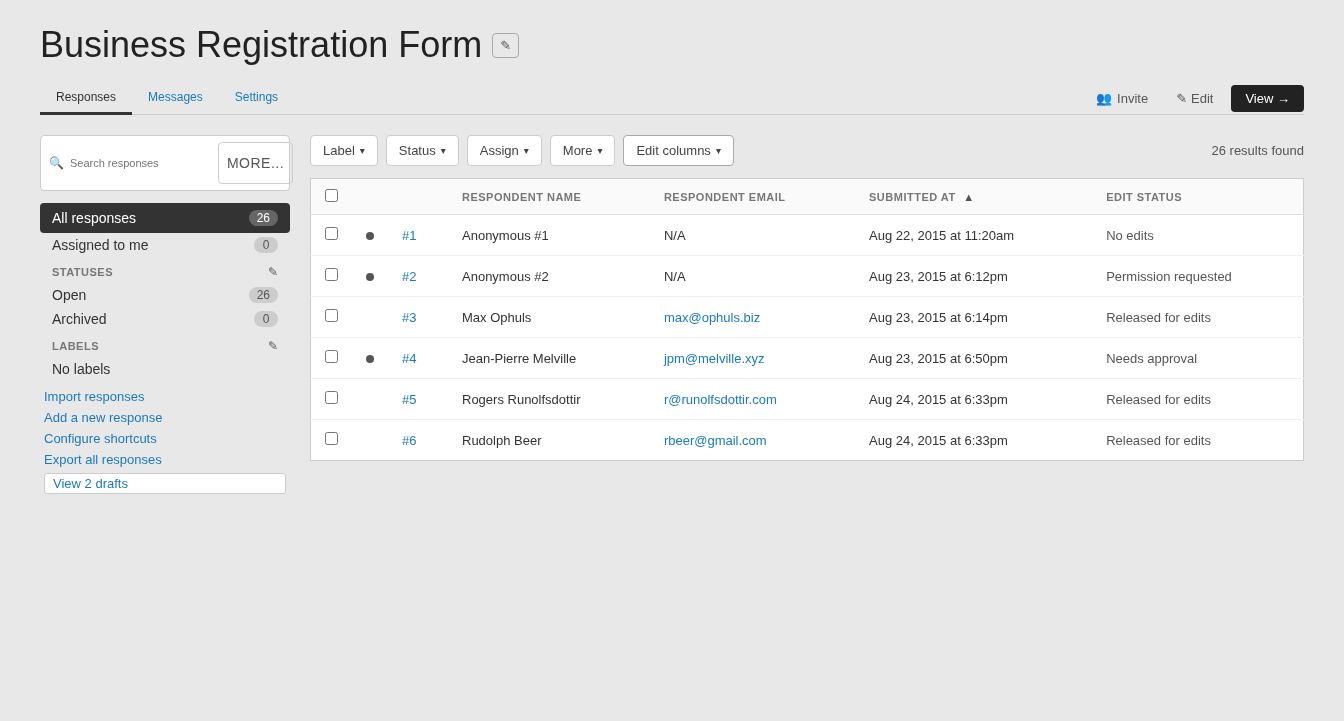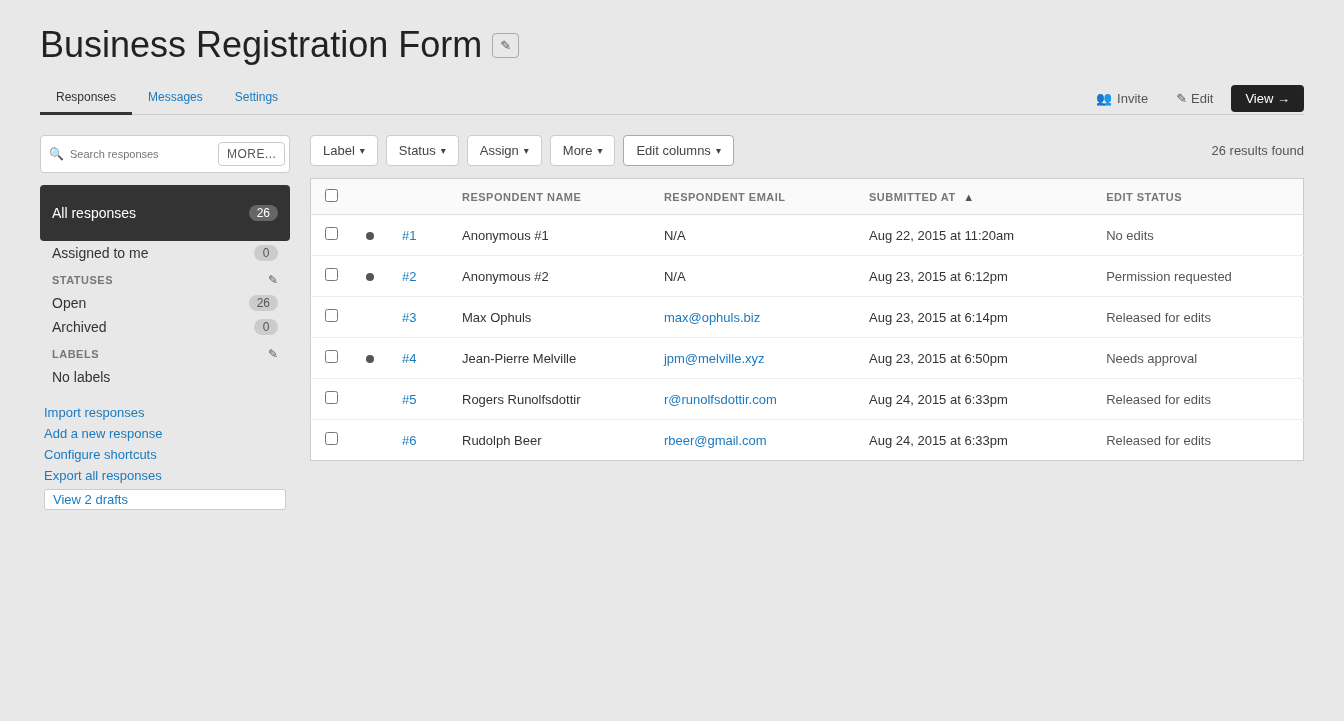--- a/index.html
+++ b/index.html
@@ -30,7 +30,7 @@
     .search-box { display: flex; align-items: center; background: #fff; border: 1px solid #ccc; border-radius: 4px; padding: 6px 8px; margin-bottom: 12px; gap: 6px; }
     .search-box input { border: none; outline: none; flex: 1; font-size: 11px; color: #555; background: transparent; }
     .search-icon { color: #999; font-size: 12px; }
-    .more-btn { background: none; border: 1px solid #ccc; border-radius: 4px; padding: 4px 8px; font-size: 12px; color: #555; cursor: pointer; margin-left: auto; letter-spacing: 0.5px; }
+    .more-btn { background: none; border: 1px solid #ccc; border-radius: 4px; padding: 12px 8px; font-size: 14px; color: #555; cursor: pointer; margin-left: auto; letter-spacing: 0.5px; }
 
     .sidebar-item { display: flex; align-items: center; justify-content: space-between; padding: 20px 12px; border-radius: 4px; cursor: pointer; }
     .sidebar-item.active { background: #333; color: #fff; }

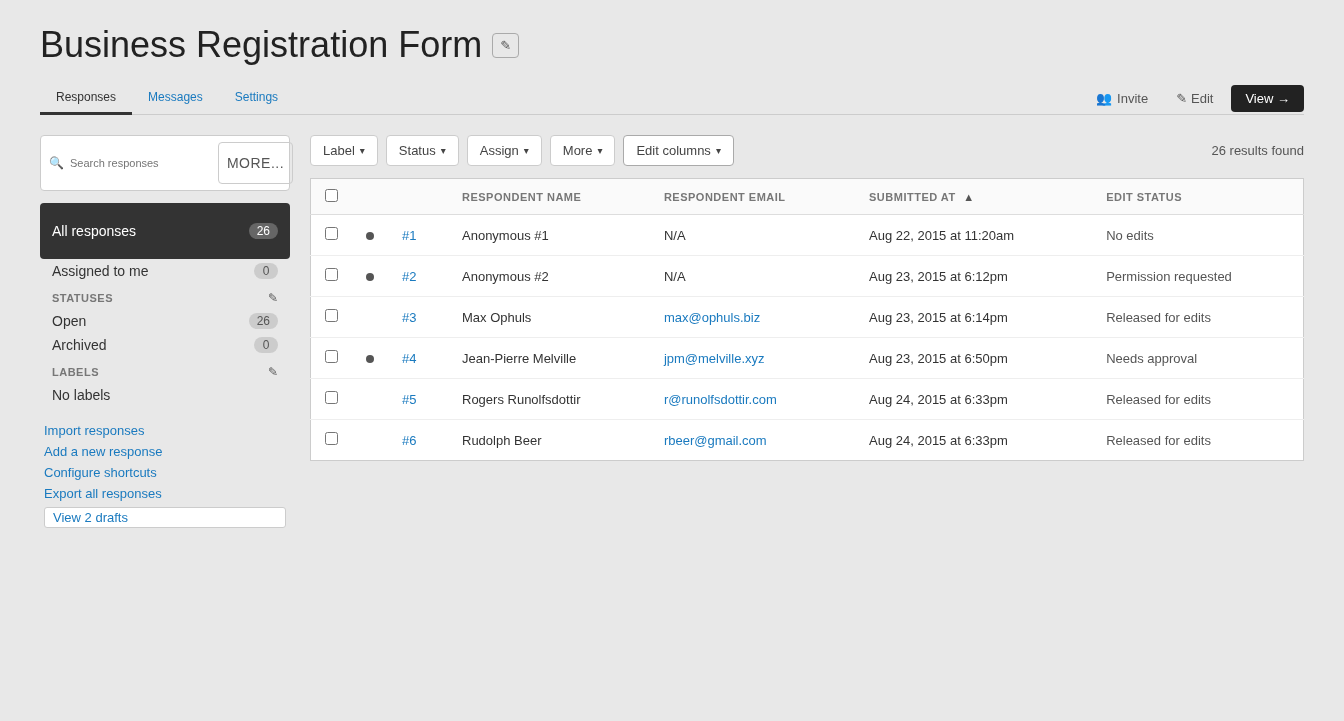--- a/index.html
+++ b/index.html
@@ -32,7 +32,7 @@
     .search-icon { color: #999; font-size: 12px; }
     .more-btn { background: none; border: 1px solid #ccc; border-radius: 4px; padding: 12px 8px; font-size: 14px; color: #555; cursor: pointer; margin-left: auto; letter-spacing: 0.5px; }
 
-    .sidebar-item { display: flex; align-items: center; justify-content: space-between; padding: 20px 12px; border-radius: 4px; cursor: pointer; }
+    .sidebar-item { display: flex; align-items: center; justify-content: space-between; padding: 7px 12px; border-radius: 4px; cursor: pointer; }
     .sidebar-item.active { background: #333; color: #fff; }
     .sidebar-item-label { font-size: 14px; }
     .sidebar-badge { background: #fff; color: #333; border-radius: 10px; padding: 1px 8px; font-size: 12px; min-width: 24px; text-align: center; }

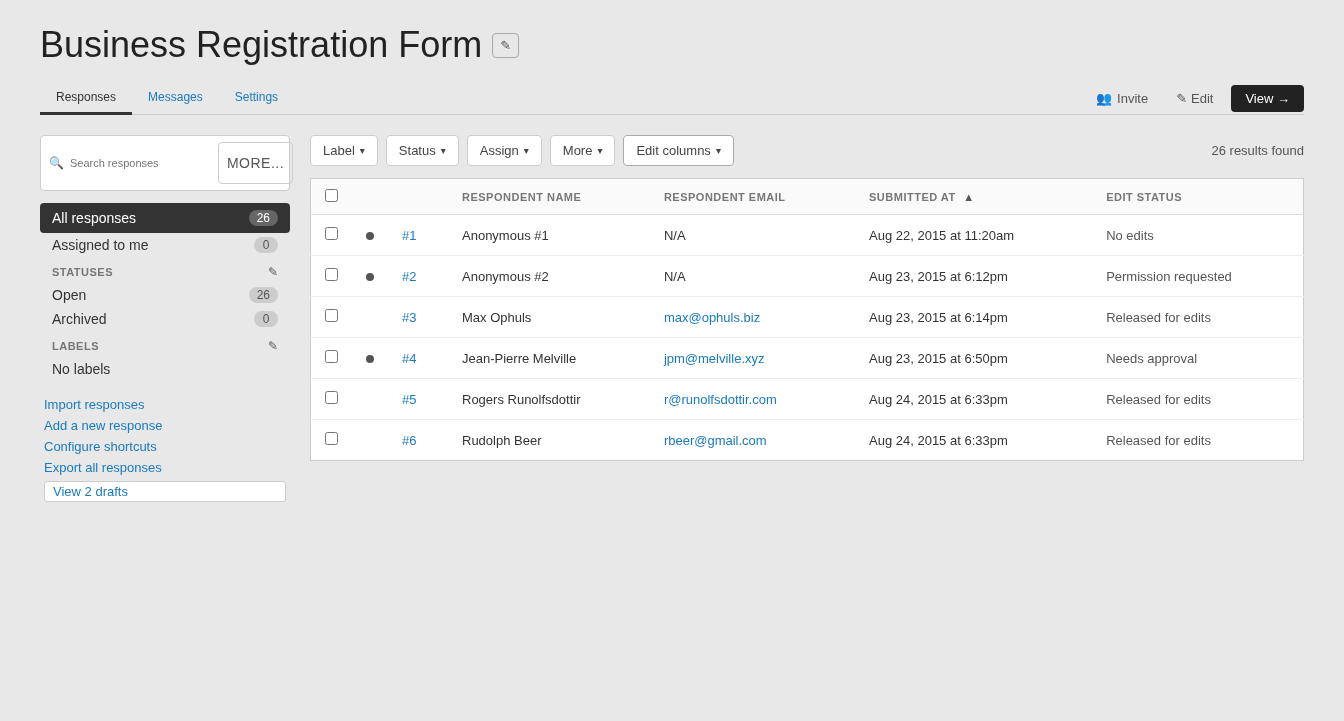--- a/index.html
+++ b/index.html
@@ -47,7 +47,7 @@
     .sidebar-subitem-label { font-size: 14px; color: #333; }
     .sidebar-subitem-badge { background: #ccc; color: #555; border-radius: 10px; padding: 1px 8px; font-size: 12px; min-width: 24px; text-align: center; }
 
-    .sidebar-footer { margin-top: 16px; padding: 0 4px; }
+    .sidebar-footer { margin-top: 8px; padding: 0 4px; }
     .sidebar-footer a { display: block; color: #1a7abf; font-size: 13px; text-decoration: none; margin-bottom: 6px; cursor: pointer; }
     .drafts-badge { display: inline-block; background: #fff; border: 1px solid #ccc; border-radius: 3px; padding: 2px 8px; font-size: 12px; color: #333; text-decoration: none !important; cursor: pointer; }
 

